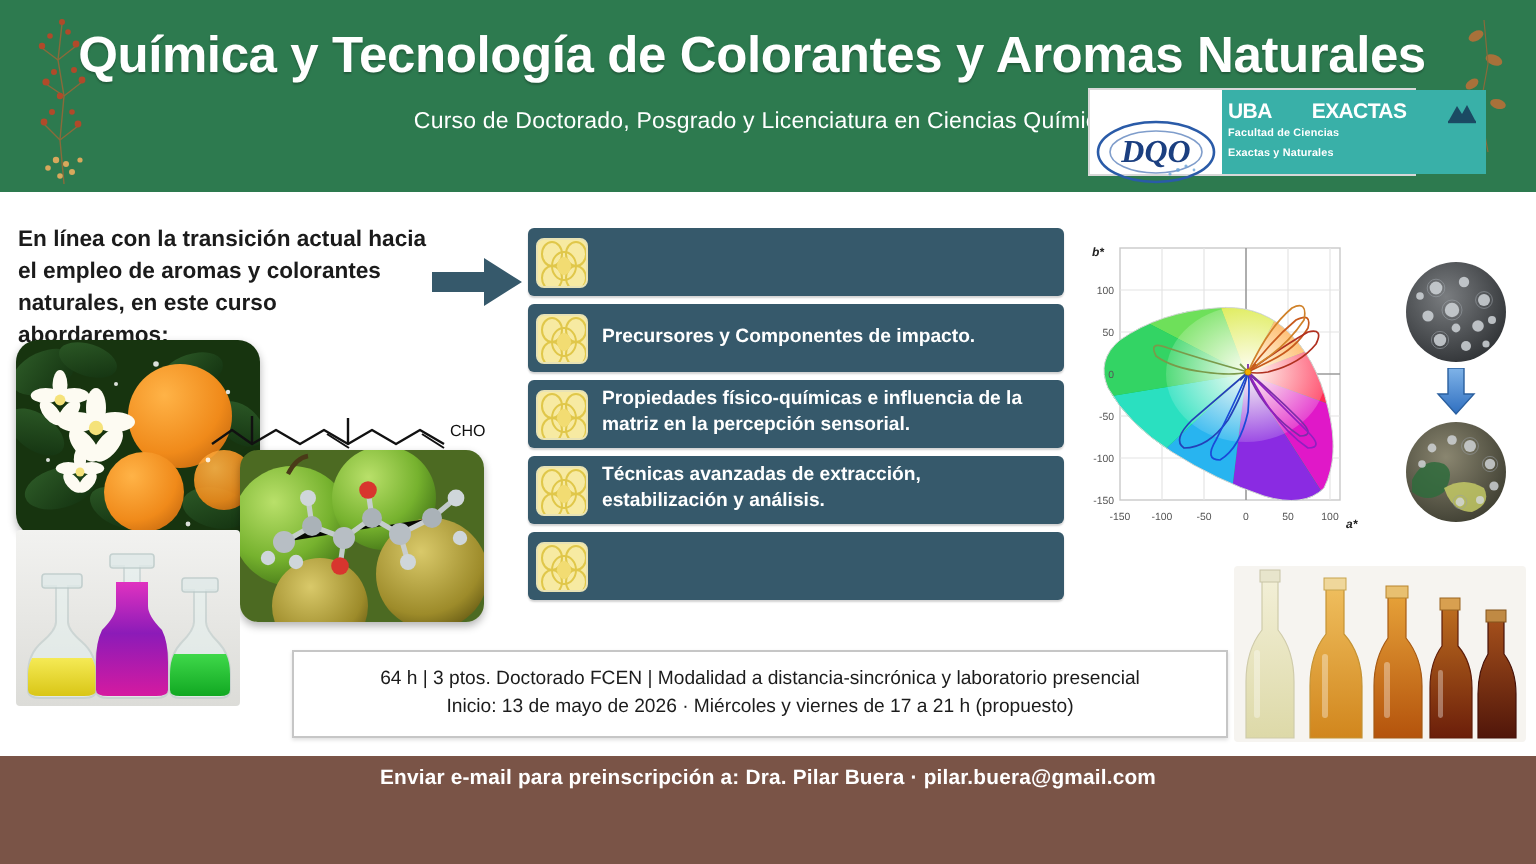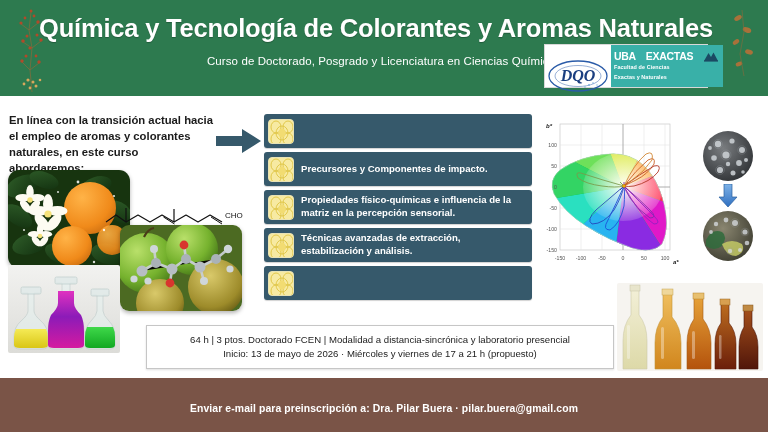--- a/index.html
+++ b/index.html
@@ -60,7 +60,7 @@
     padding: 2px 4px 2px 3px;
   }
   .uba-top {
-    display: flex; align-items: center; gap: 10px;
+    display: flex; align-items: center; gap: 20px;
     color: #ffffff; font-size: 10.5px; font-weight: bold; line-height: 1;
   }
   .uba-top .bold-uba { font-weight: bold; letter-spacing: -0.3px; }

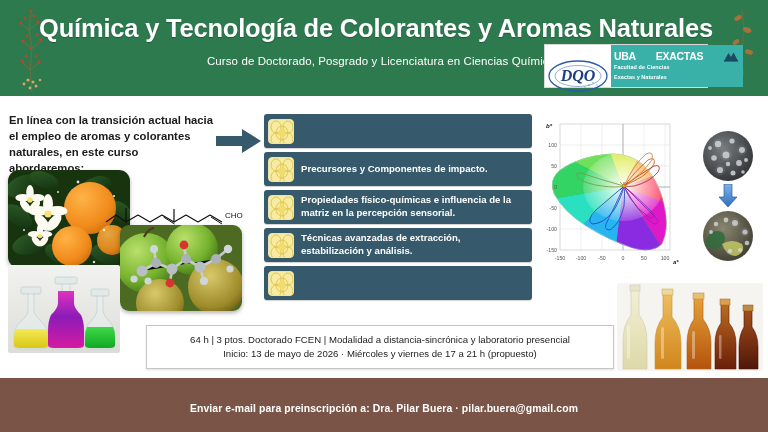--- a/index.html
+++ b/index.html
@@ -161,7 +161,7 @@
     position: absolute; left: 0; top: 378px; width: 768px; height: 54px;
     background: #7a5447;
     display: flex; align-items: flex-start; justify-content: center;
-    padding-top: 25px;
+    padding-top: 6px;
   }
   .footer-text {
     color: #ffffff; font-size: 10.4px; font-weight: bold;

